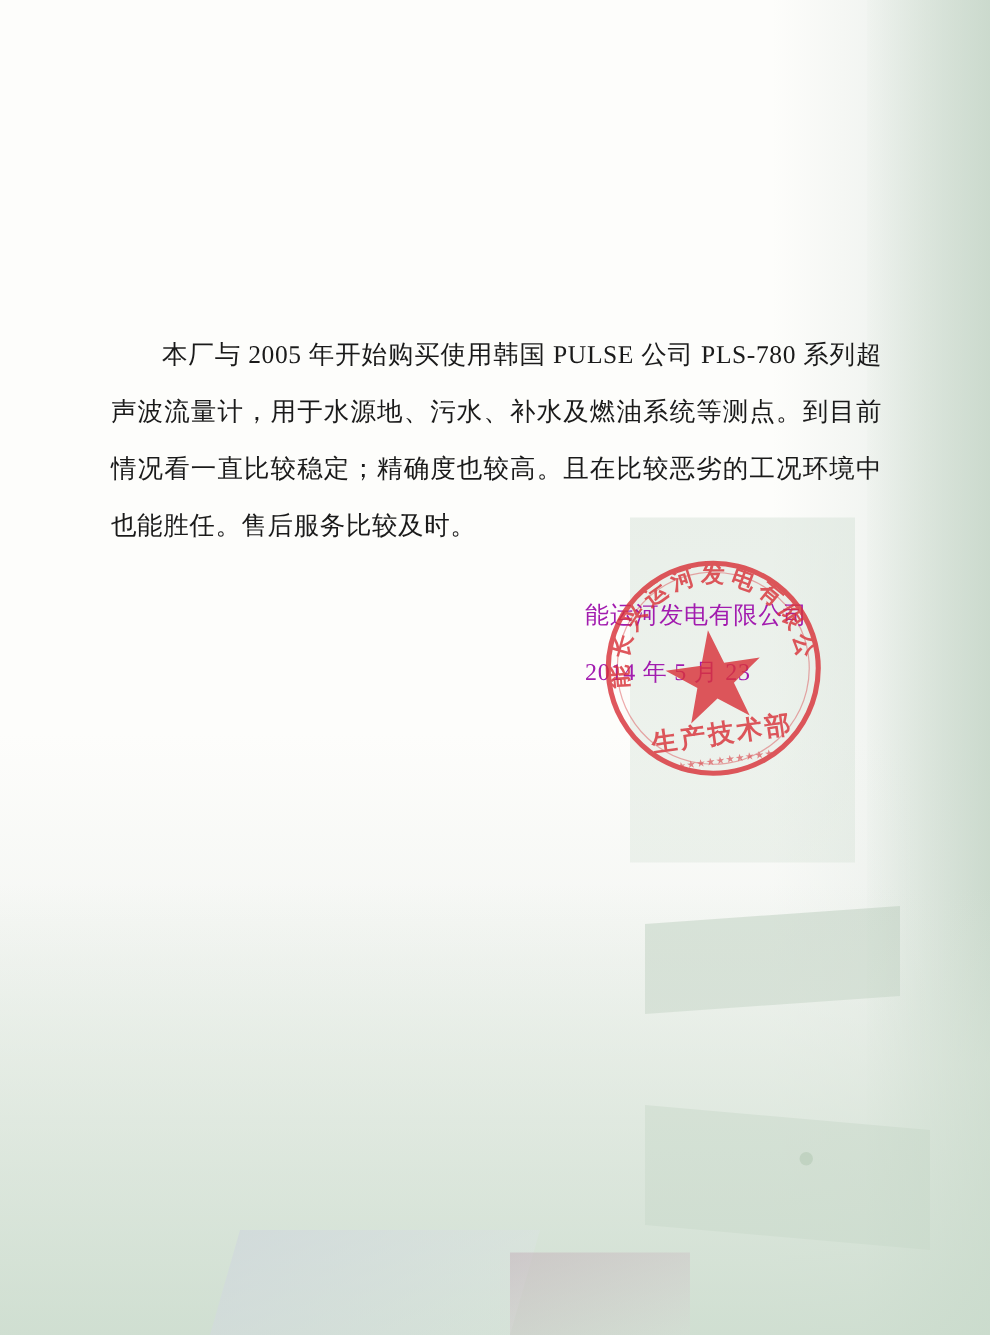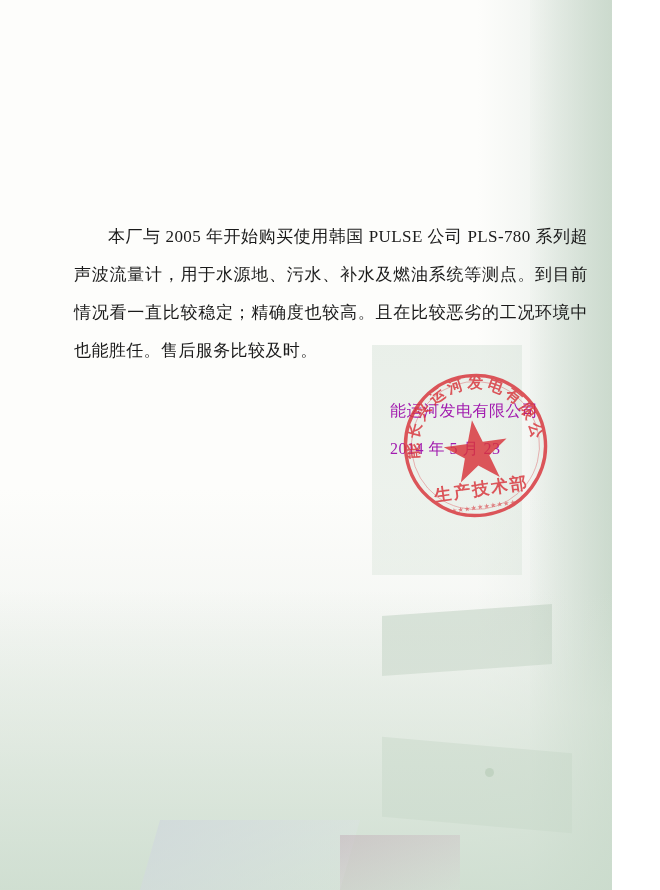--- a/index.html
+++ b/index.html
@@ -9,7 +9,7 @@
   }
   .page {
     position: relative;
-    width: 612px;
+    width: 660px;
     height: 890px;
     background: #fdfdfb;
     overflow: hidden;

